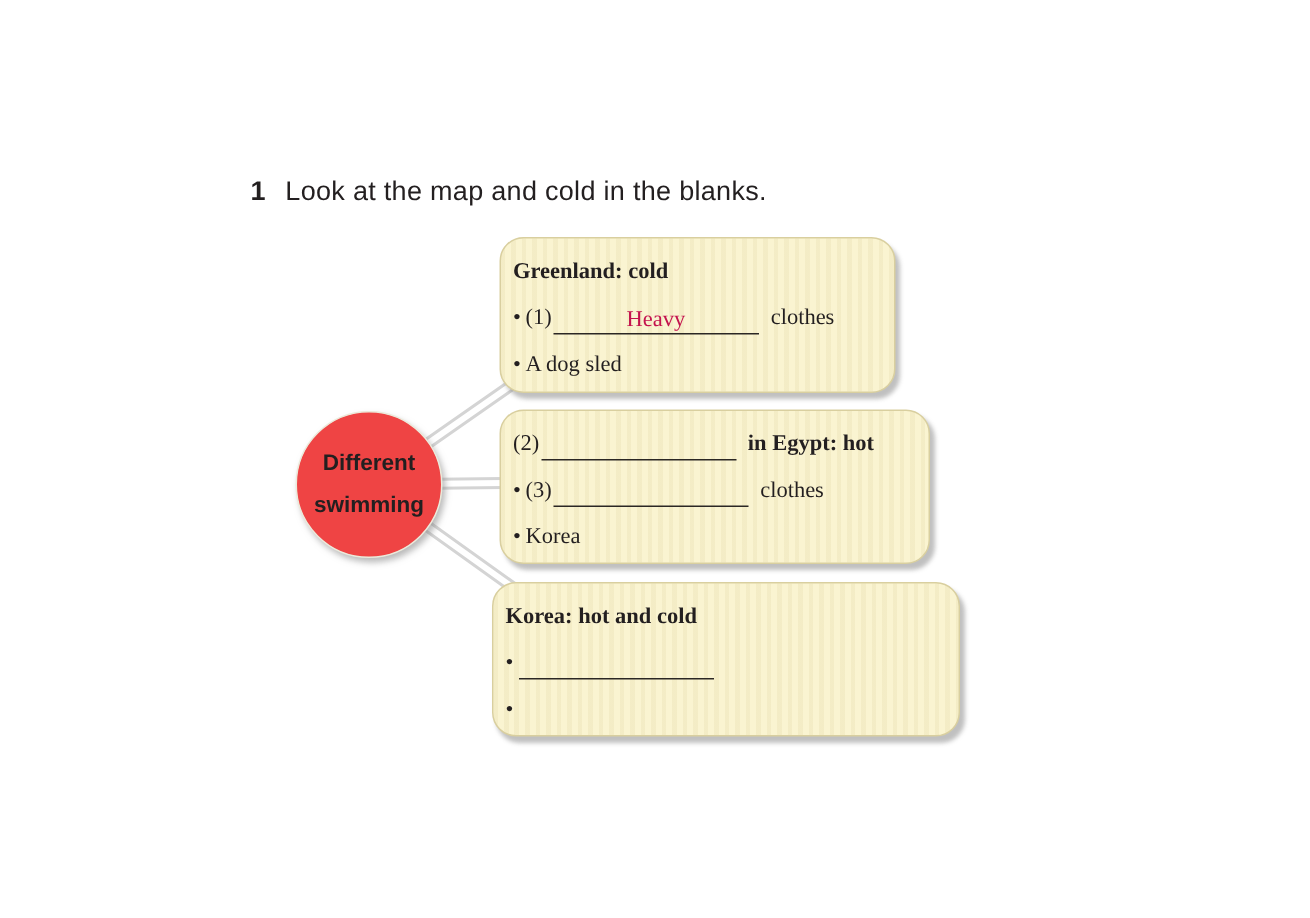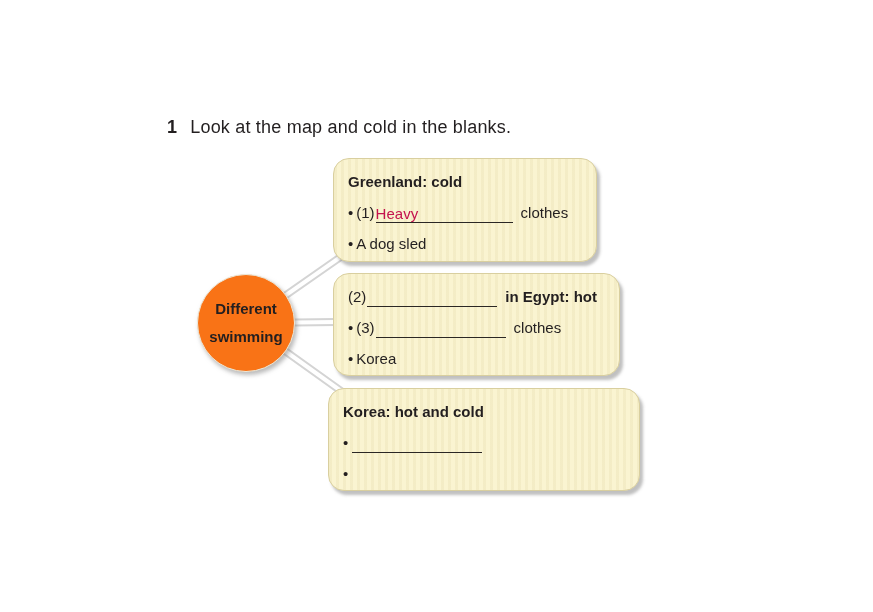--- a/index.html
+++ b/index.html
@@ -41,8 +41,9 @@
     border-radius:16px;
     box-shadow:3px 4px 3px rgba(115,115,115,0.45);
     z-index:1;
-    padding:7px 13px 0 14px;
+    padding:7px 13px 0 8px;
     font-size:15px;
+    font-family:Liberation Serif, serif;
   }
   .box-greenland { left:333px; top:158px; width:264px; height:104px; }
   .box-egypt     { left:333px; top:273px; width:287px; height:103px; }

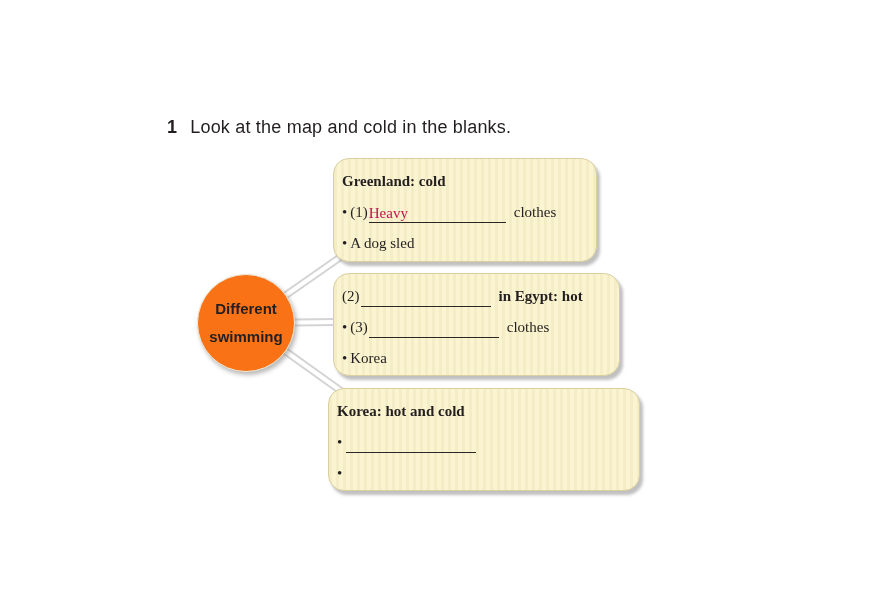--- a/index.html
+++ b/index.html
@@ -55,6 +55,7 @@
     display:inline-block;
     width:130px; height:19px;
     border-bottom:1.8px solid #2b2724;
+    text-align:center;
     margin:0 8px 0 1px;
     line-height:19px;
     align-self:flex-end;

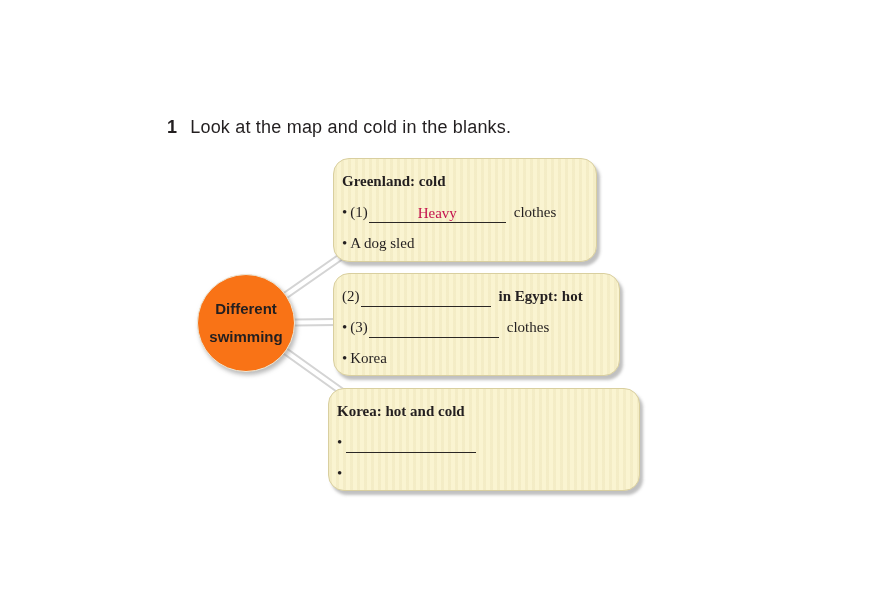--- a/index.html
+++ b/index.html
@@ -25,7 +25,7 @@
   .center-node {
     position:absolute; left:197px; top:274px;
     width:98px; height:98px; border-radius:50%;
-    background:#f97316;
+    background:#ef4444;
     border:1px solid #eceadb;
     box-shadow:2px 3px 4px rgba(130,130,130,0.55);
     display:flex; flex-direction:column; align-items:center; justify-content:center;

